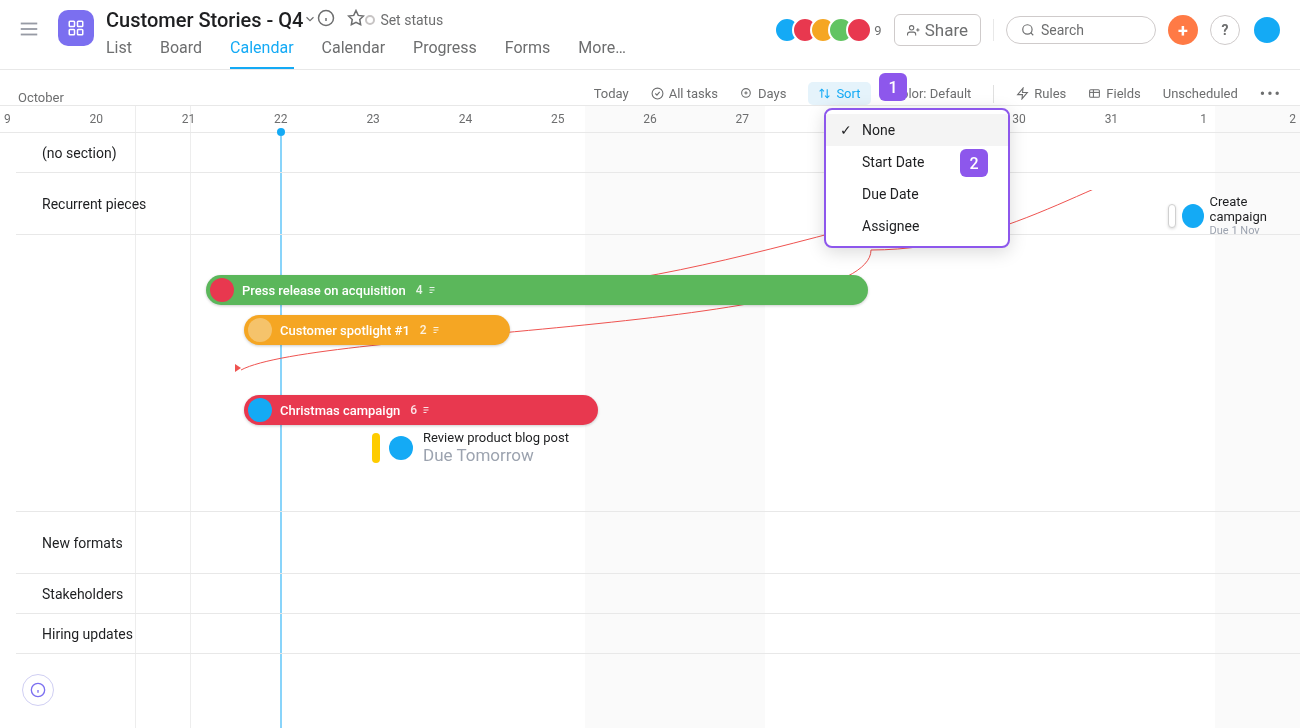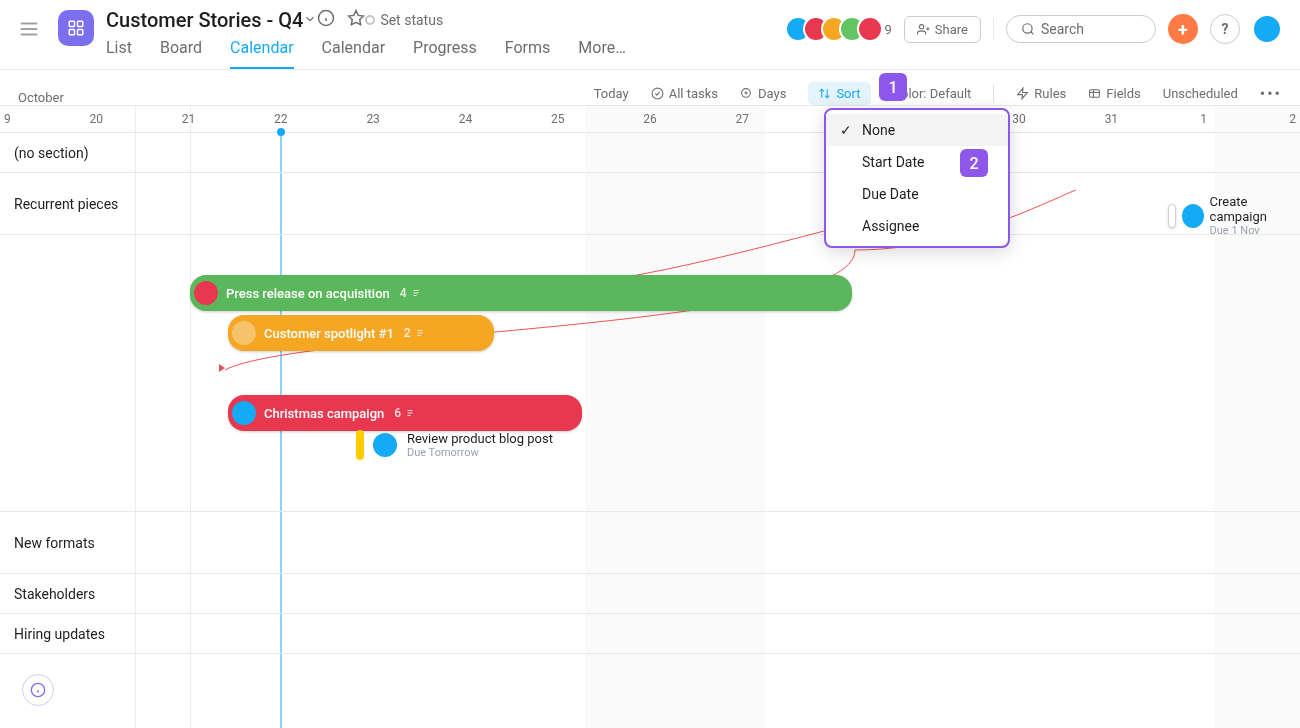--- a/index.html
+++ b/index.html
@@ -27,7 +27,7 @@
 .avatar { width: 26px; height: 26px; border-radius: 50%; border: 2px solid #fff; display: inline-flex; align-items: center; justify-content: center; font-size: 11px; font-weight: 600; color: #fff; background: #888; }
 .avatar + .avatar { margin-left: -8px; }
 .avatar-count { margin-left: 2px; font-size: 13px; color: #6d6e6f; }
-.share-btn { border: 1px solid #cfcbcb; border-radius: 6px; padding: 5px 12px; font-size: 13px; color: #6d6e6f; display: flex; align-items: center; gap: 5px; background: #fff; cursor: pointer; }
+.share-btn { border: 1px solid #cfcbcb; border-radius: 6px; padding: 5px 12px; font-size: 17px; color: #6d6e6f; display: flex; align-items: center; gap: 5px; background: #fff; cursor: pointer; }
 .vdiv { width: 1px; height: 22px; background: #e8e8e8; }
 .search-box { display: flex; align-items: center; gap: 6px; border: 1px solid #cfcbcb; border-radius: 18px; padding: 5px 14px; width: 150px; color: #6d6e6f; font-size: 14px; }
 .circle-btn { width: 30px; height: 30px; border-radius: 50%; display: flex; align-items: center; justify-content: center; font-size: 18px; font-weight: 700; cursor: pointer; }

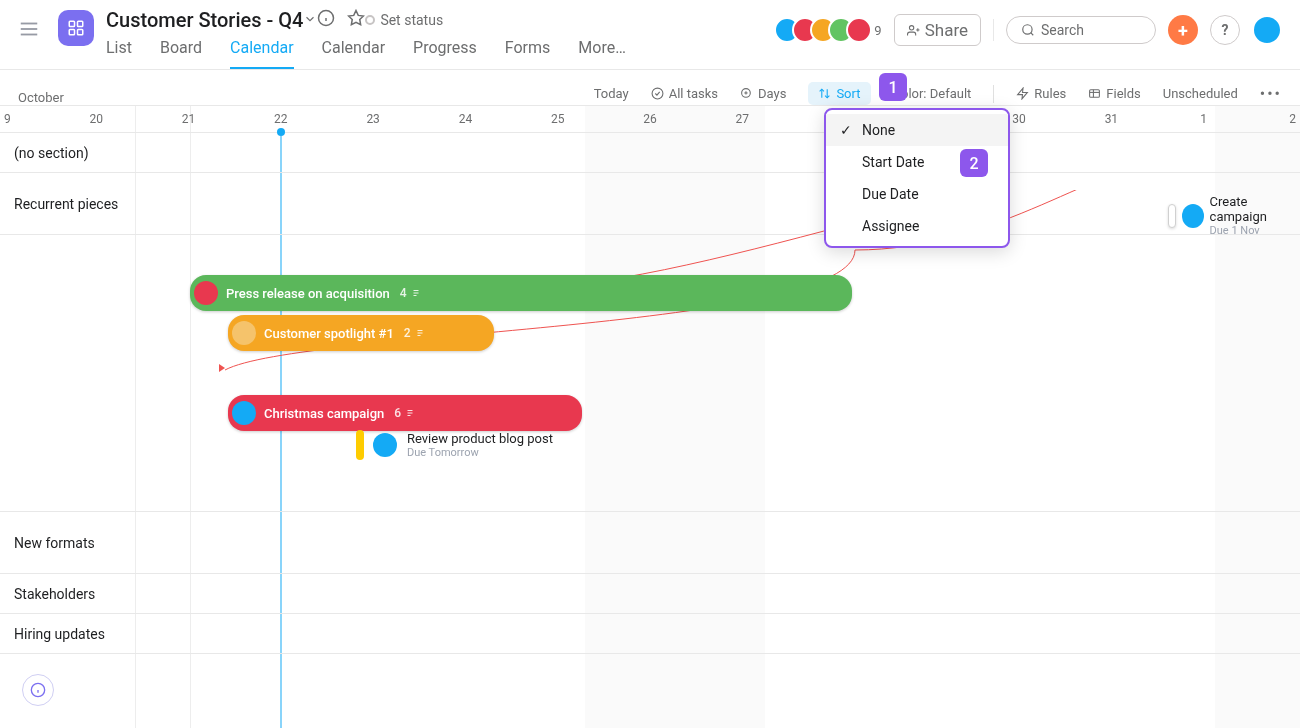--- a/index.html
+++ b/index.html
@@ -53,7 +53,7 @@
 .today-line { position: absolute; top: 30px; bottom: -600px; left: 50%; width: 1px; background: #14aaf5; transform: translateX(-50%); }
 
 .sections { position: relative; }
-.section-row { border-bottom: 1px solid #e8e8e8; min-height: 40px; display: flex; align-items: center; padding-left: 14px; font-size: 14px; color: #1e1f21; }
+.section-row { border-bottom: 1px solid #e8e8e8; min-height: 40px; display: flex; align-items: center; padding-left: 26px; font-size: 14px; color: #1e1f21; margin-left: 16px; }
 .section-tall { min-height: 62px; }
 .section-tasks { min-height: 277px; }
 

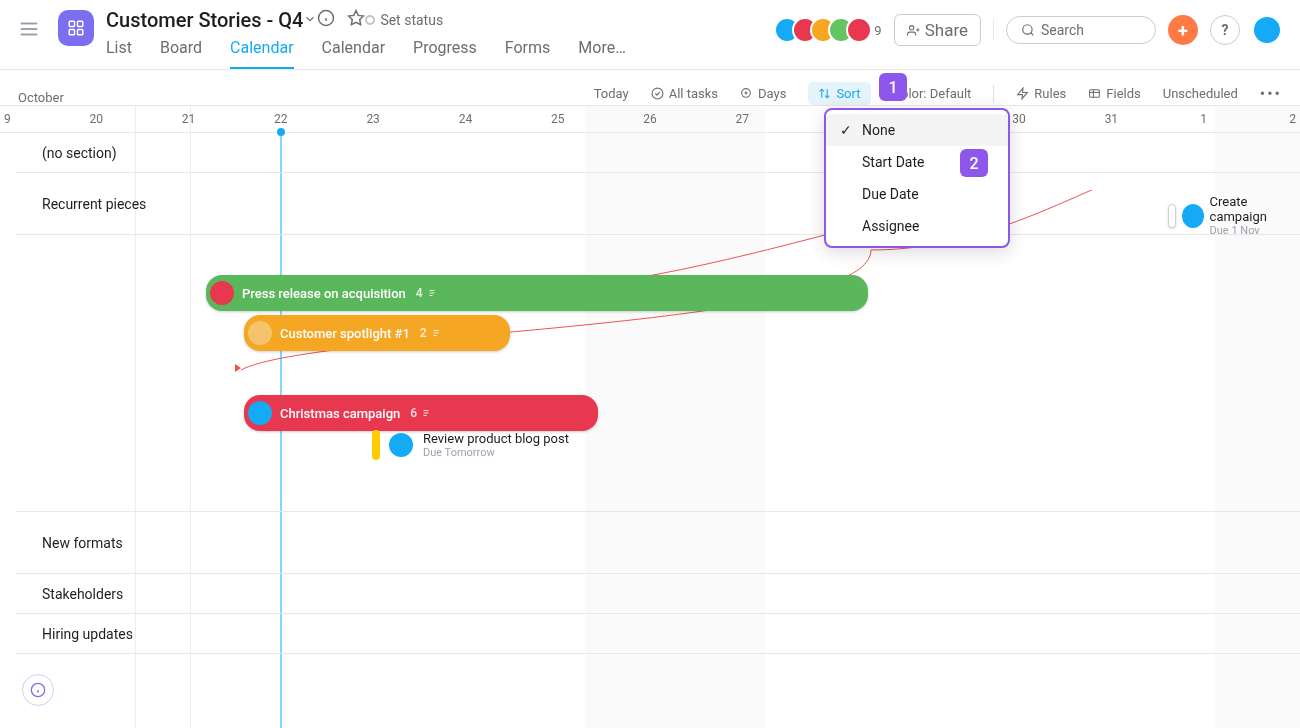--- a/index.html
+++ b/index.html
@@ -65,7 +65,7 @@
 .num-badge { position: absolute; width: 28px; height: 28px; border-radius: 6px; background: #8d57ec; color: #fff; display: flex; align-items: center; justify-content: center; font-size: 16px; font-weight: 500; z-index: 40; }
 
 
-.task-bar { position: absolute; height: 36px; border-radius: 16px; display: flex; align-items: center; padding: 0 10px 0 4px; gap: 8px; color: #fff; font-size: 13px; font-weight: 500; box-shadow: 0 1px 3px rgba(0,0,0,.2); }
+.task-bar { position: absolute; height: 30px; border-radius: 16px; display: flex; align-items: center; padding: 0 10px 0 4px; gap: 8px; color: #fff; font-size: 13px; font-weight: 500; box-shadow: 0 1px 3px rgba(0,0,0,.2); }
 .task-bar .tavatar { width: 24px; height: 24px; border-radius: 50%; background: #fff; display: flex; align-items: center; justify-content: center; font-size: 11px; color: #333; overflow: hidden; }
 .task-bar .subtag { font-size: 12px; opacity: .85; margin-left: 2px; display: flex; align-items: center; gap: 3px; }
 .task-small { position: absolute; }

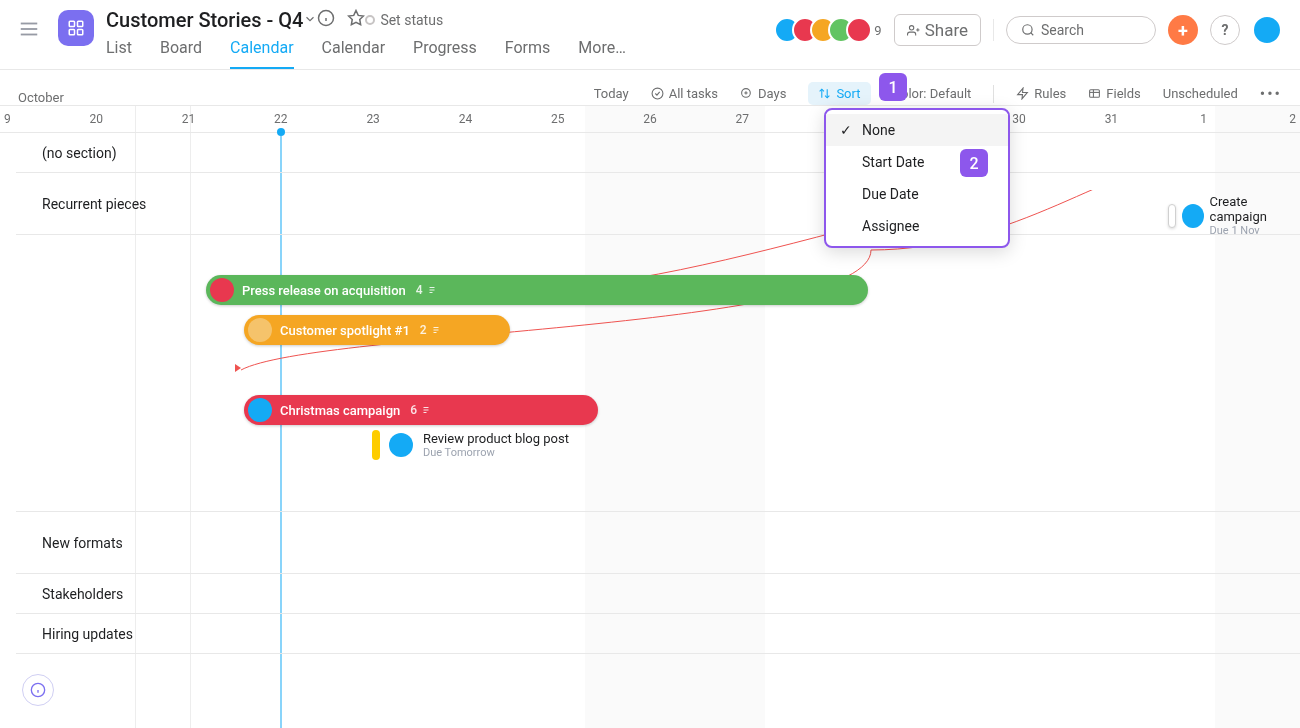--- a/index.html
+++ b/index.html
@@ -72,7 +72,7 @@
 .task-small .pill { width: 8px; height: 30px; border-radius: 4px; background: #fecc00; display: inline-block; vertical-align: middle; }
 .task-small .tavatar { width: 24px; height: 24px; border-radius: 50%; background: #14aaf5; display: inline-flex; align-items: center; justify-content: center; margin-left: 6px; vertical-align: middle; color: #fff; font-size: 11px; }
 .task-small .txt { display: inline-block; margin-left: 6px; vertical-align: middle; font-size: 13px; }
-.task-small .due { font-size: 11px; color: #9ca3af; }
+.task-small .due { font-size: 17px; color: #9ca3af; }
 
 .task-right { position: absolute; display: flex; align-items: center; }
 .task-right .handle { width: 8px; height: 24px; border-radius: 4px; background: #fff; border: 1px solid #d0d0d0; box-shadow: 0 1px 3px rgba(0,0,0,.15); }

